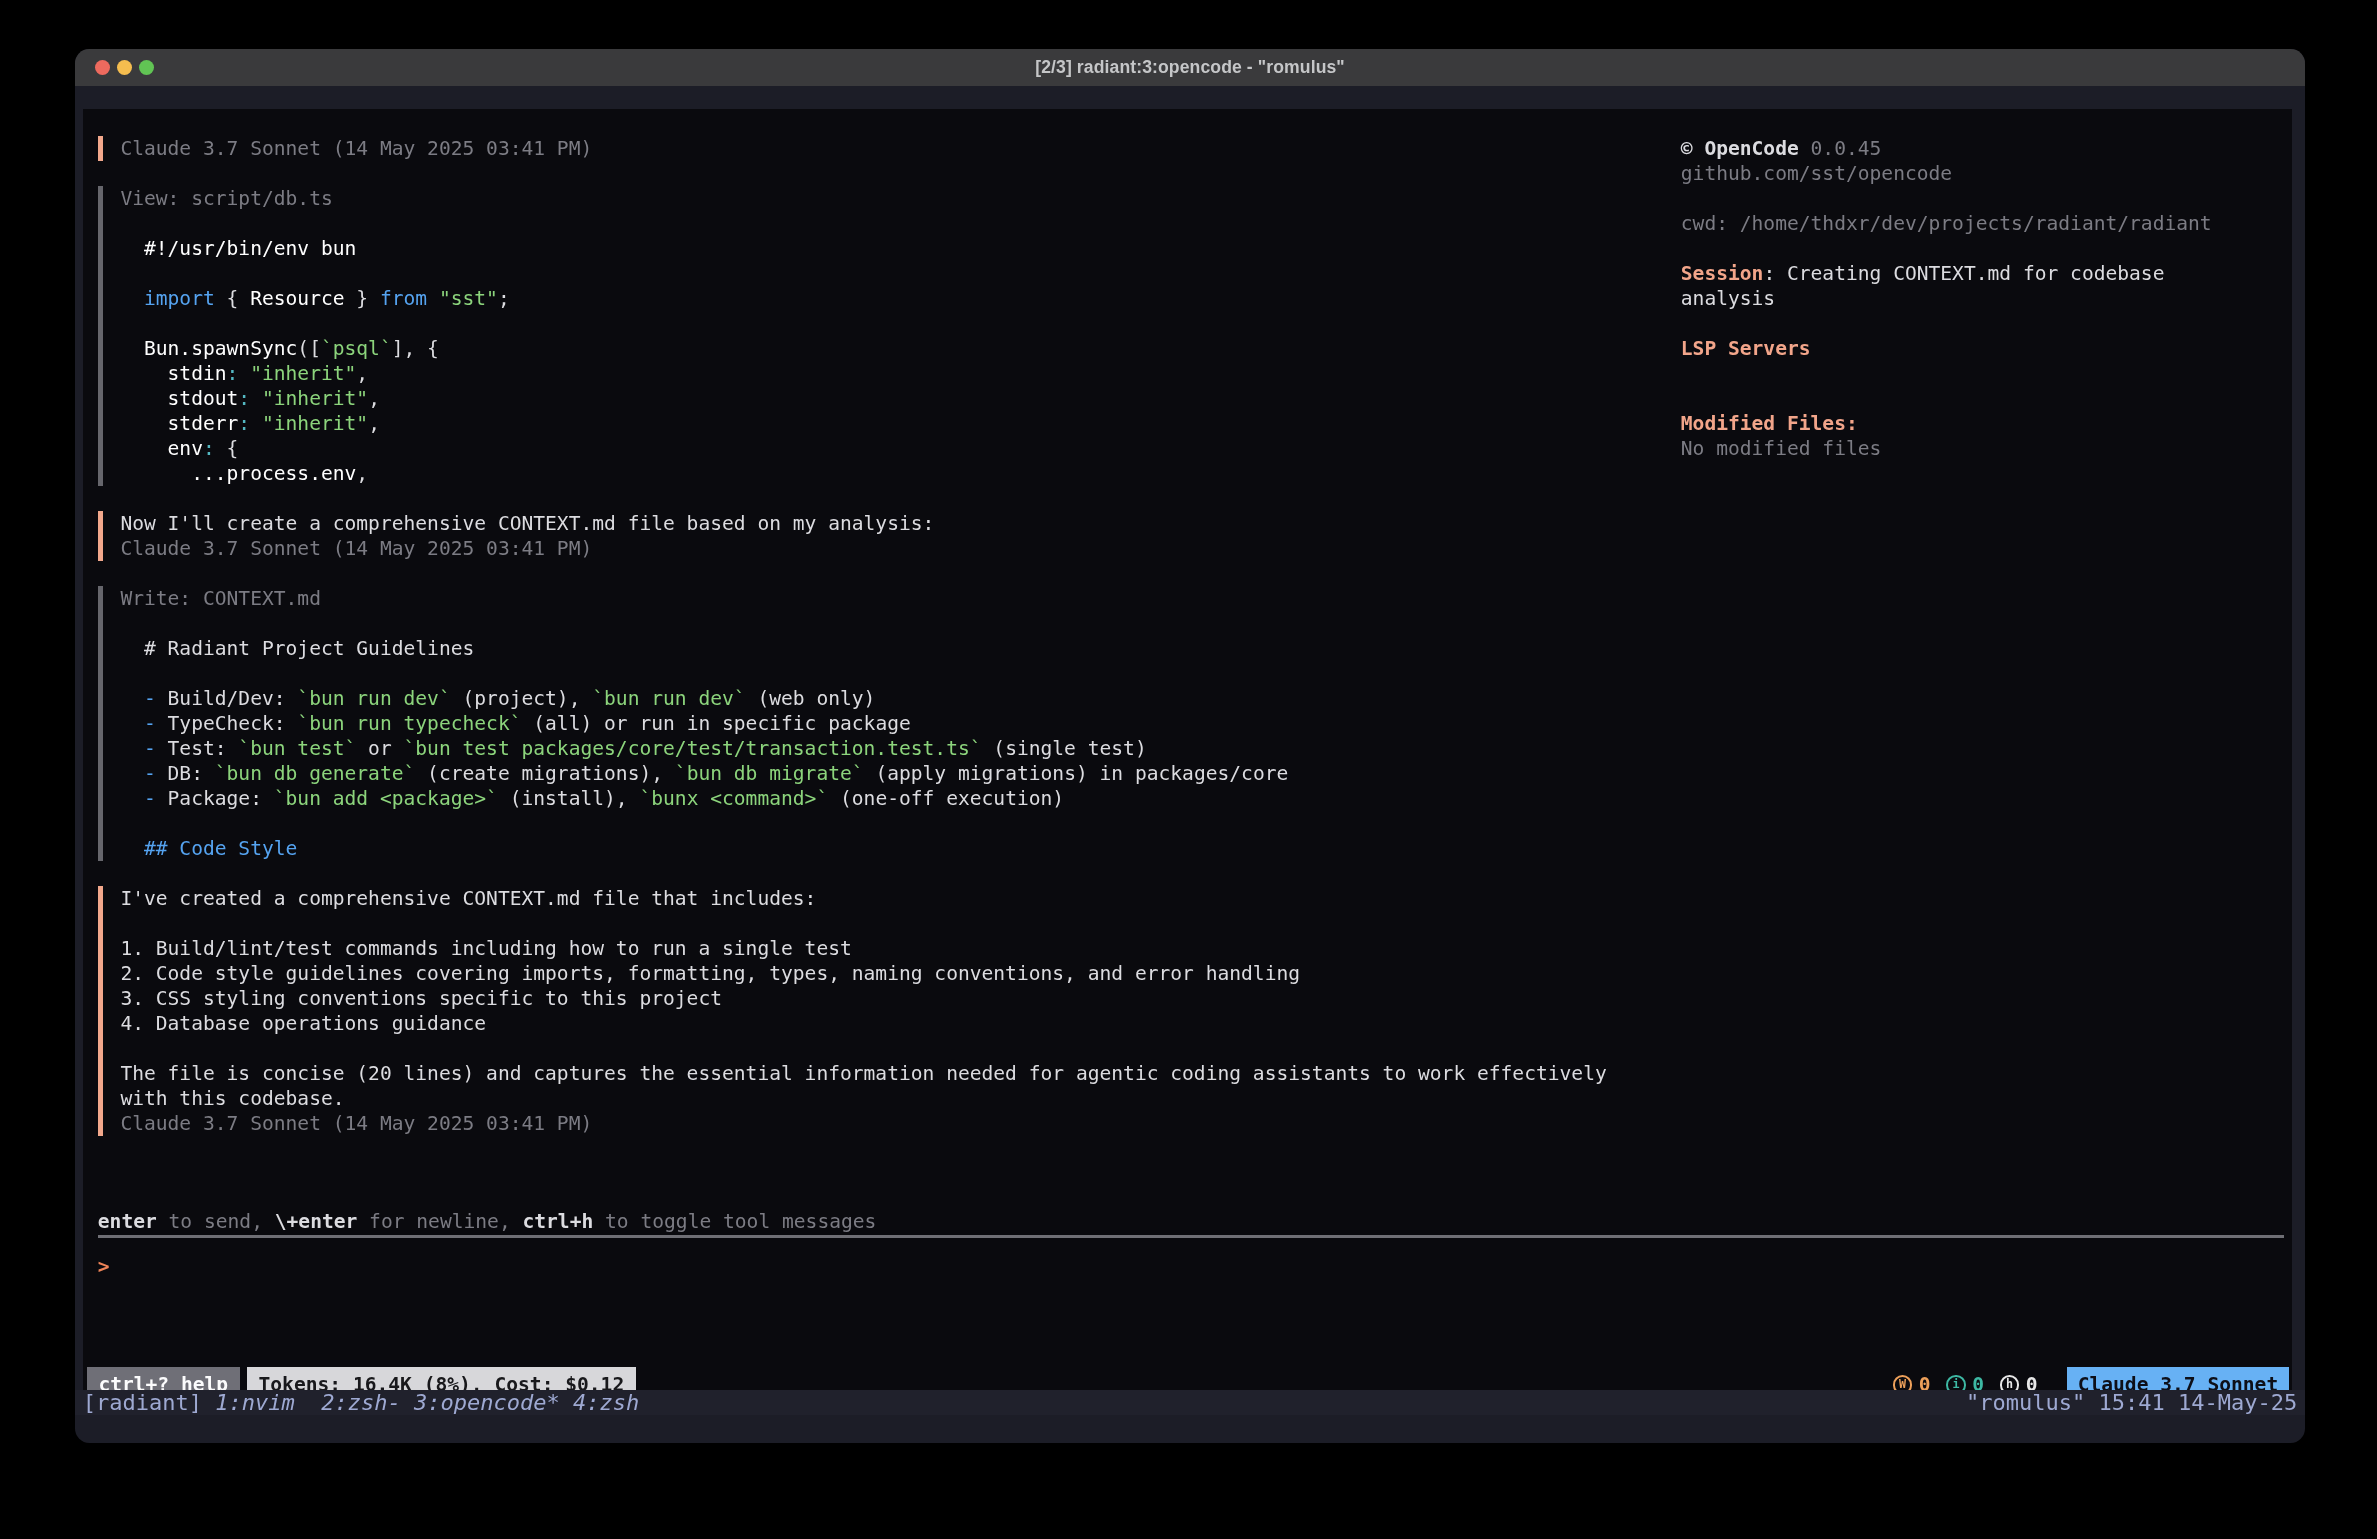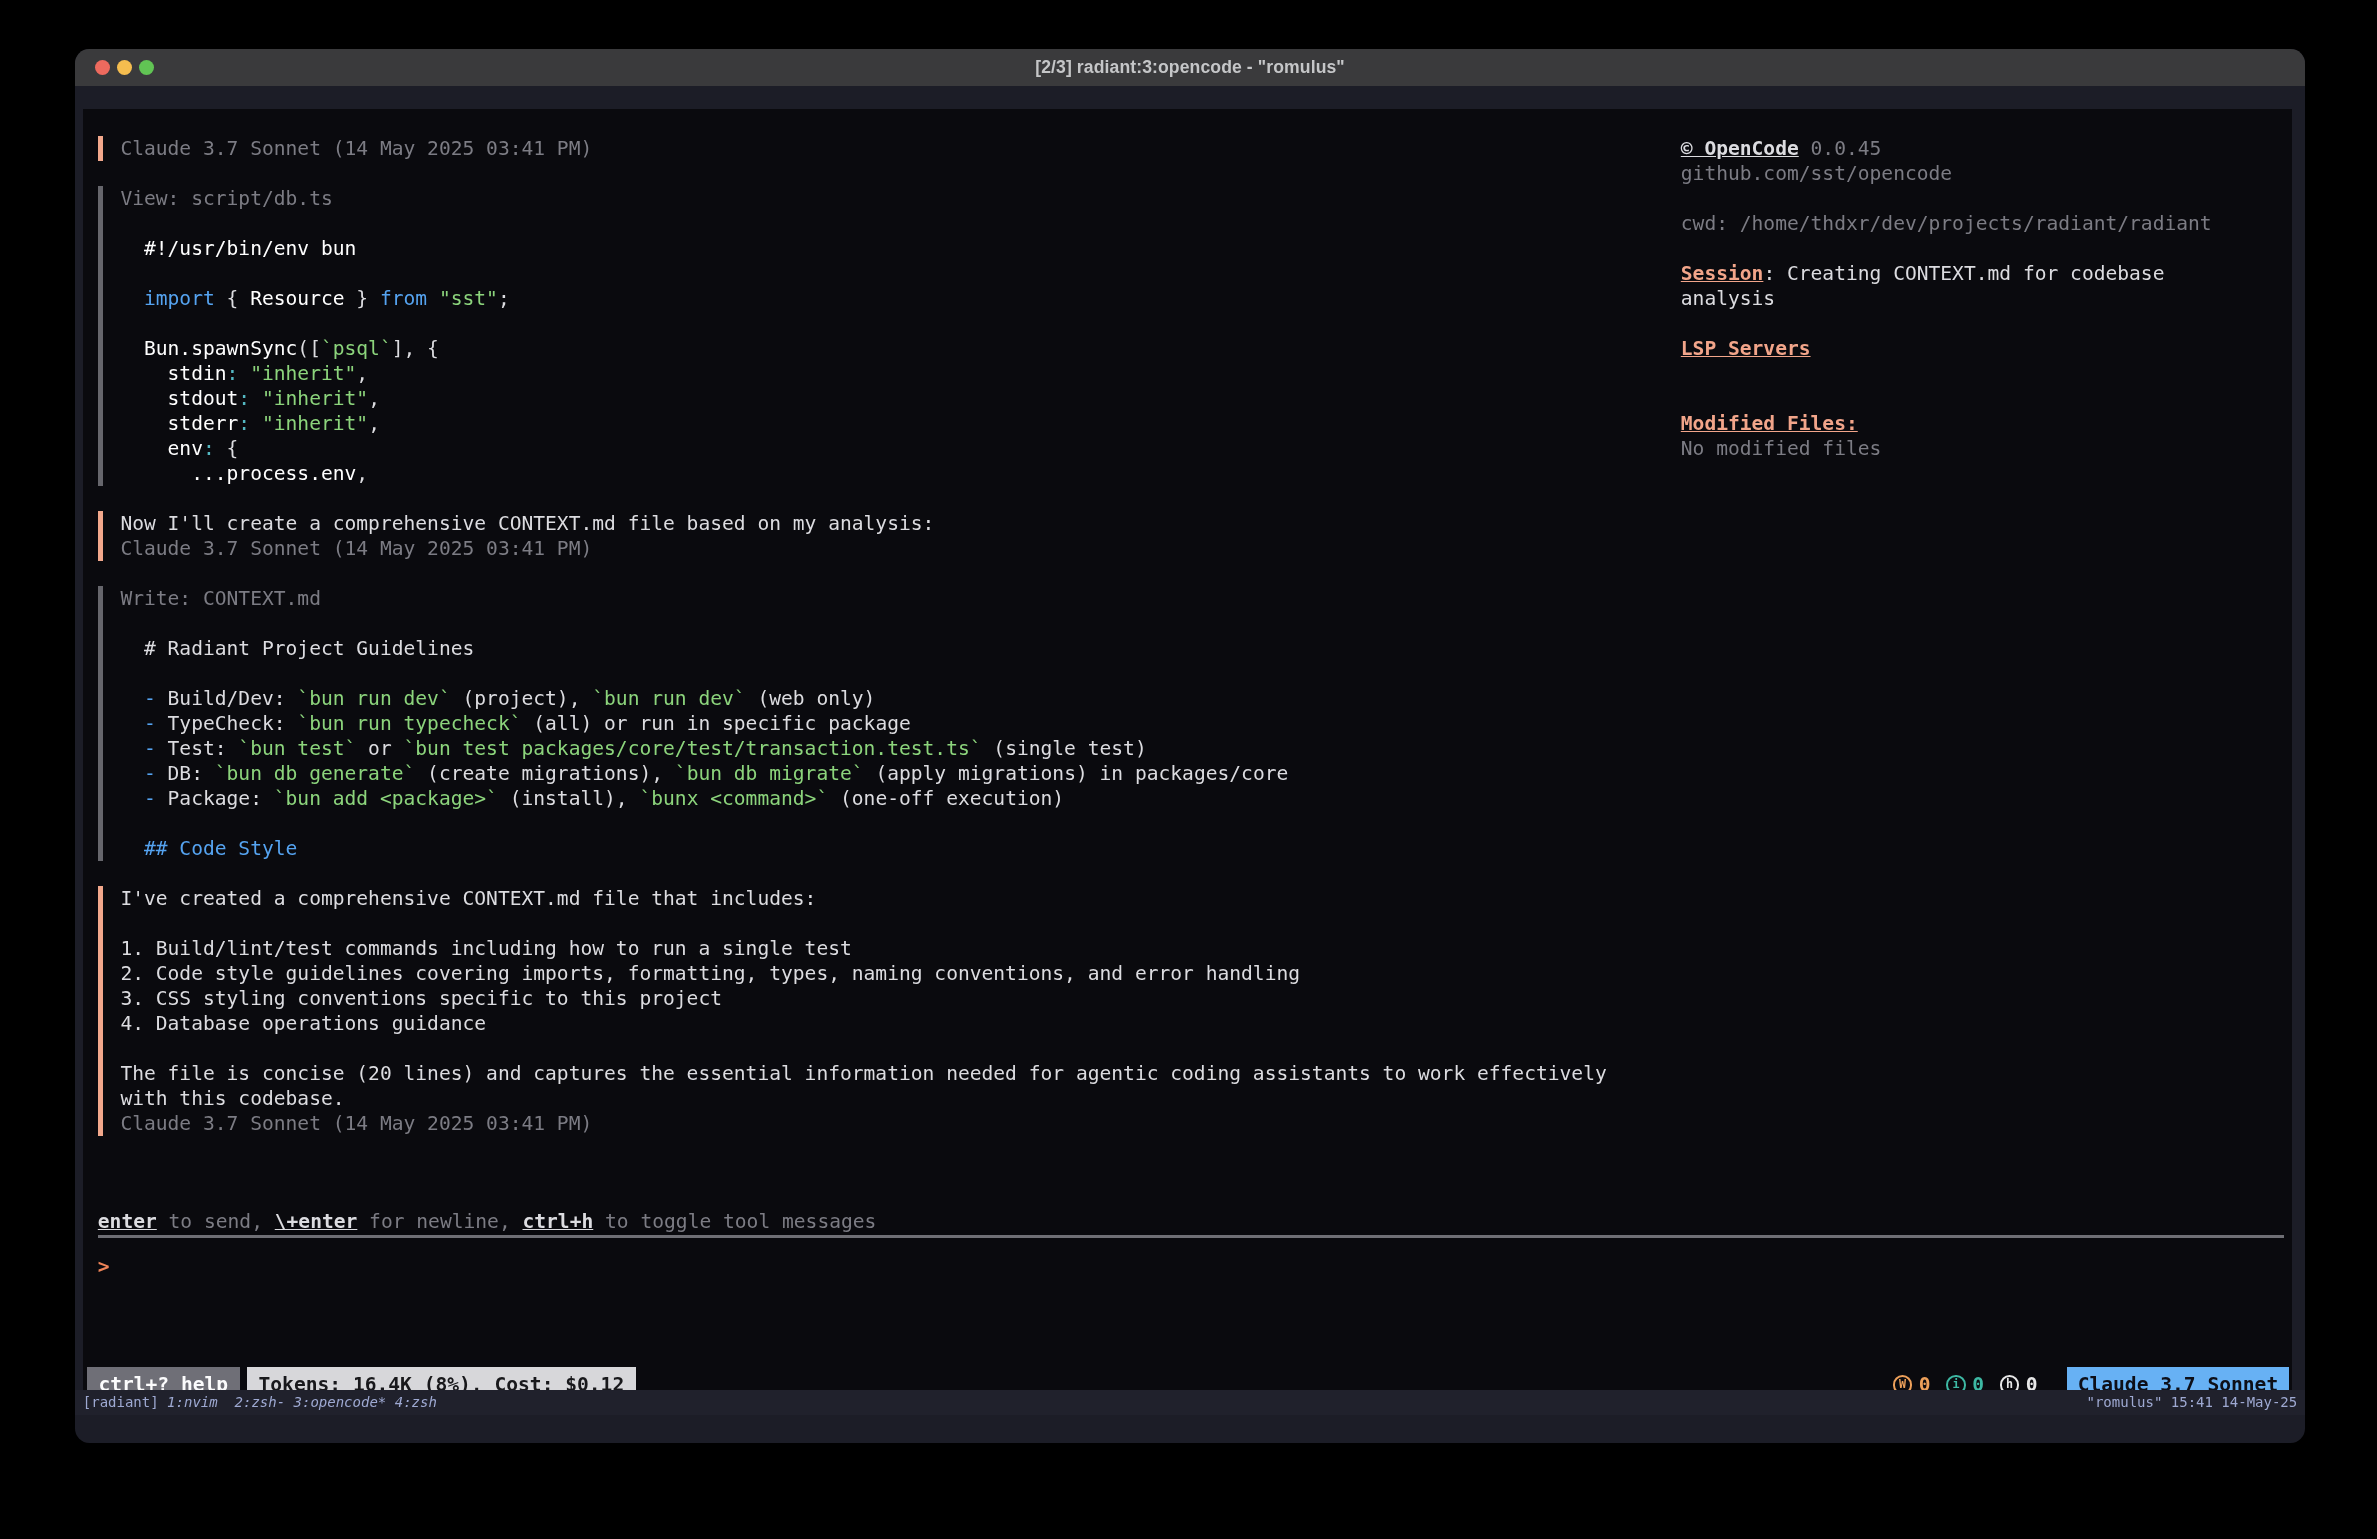--- a/index.html
+++ b/index.html
@@ -37,7 +37,7 @@
   .c-green{ color:#8cd47c; }
   .c-cyan { color:#54b8c2; }
   .c-orange{ color:#f2a58a; }
-  .b { font-weight:bold;text-decoration:underline; }
+  .b { font-weight:bold; }
 
   #chat { position:absolute; left:15px; top:27px; width:1553px; }
   .block { border-left:5.9px solid #6b6b71; padding-left:17.6px; margin-bottom:25px; }

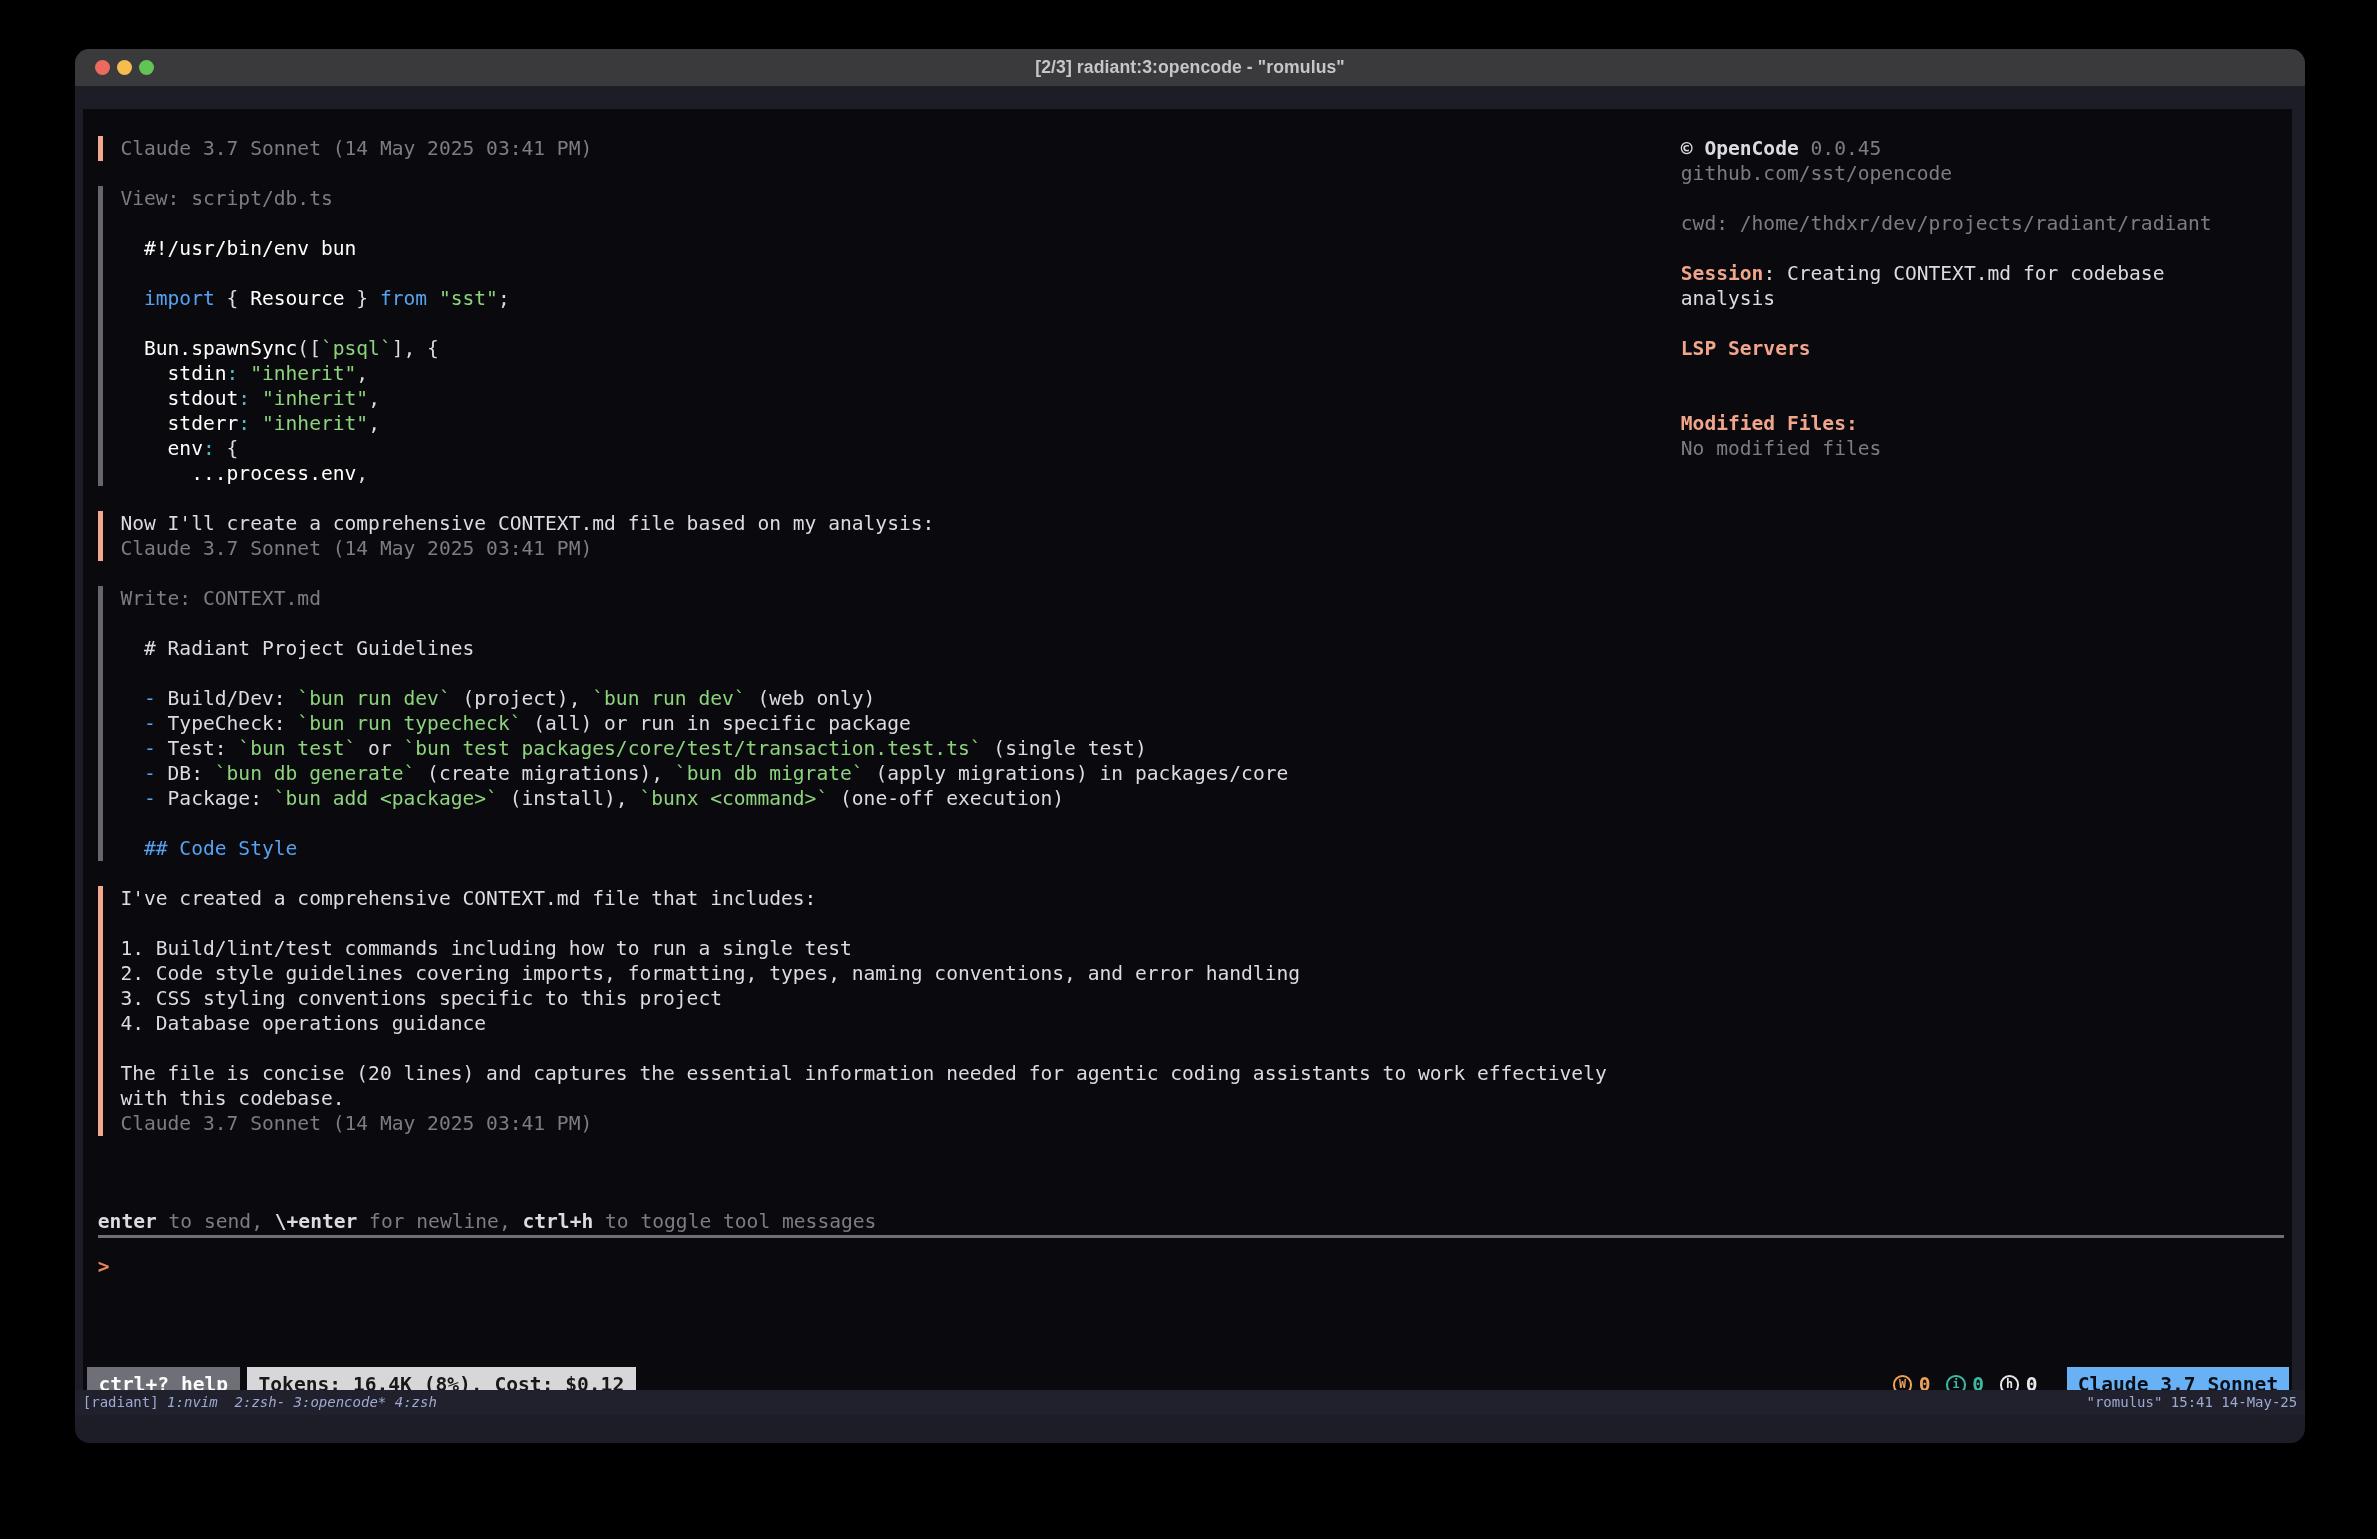--- a/index.html
+++ b/index.html
@@ -71,7 +71,7 @@
 
   #tmuxbar {
     position:absolute; left:0; right:0; top:1341px; height:25px;
-    background:#20212c; color:#9ea9d2; font-size:14px; line-height:25px;
+    background:#20212c; color:#9ea9d2; font-size:22px; line-height:25px;
     display:flex; padding:0 7.8px; white-space:pre; overflow:hidden;
   }
   .twin { white-space:pre;font-style:italic; }

